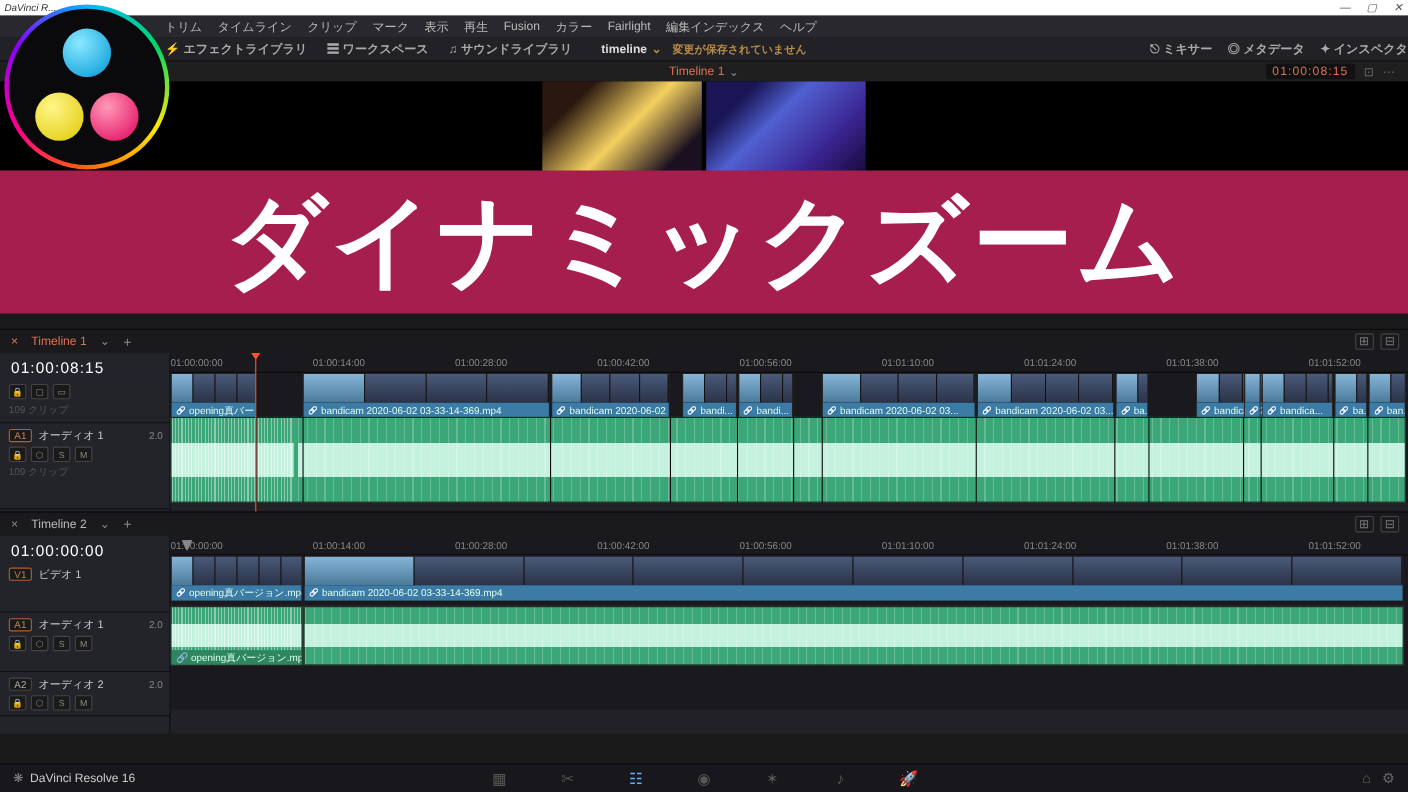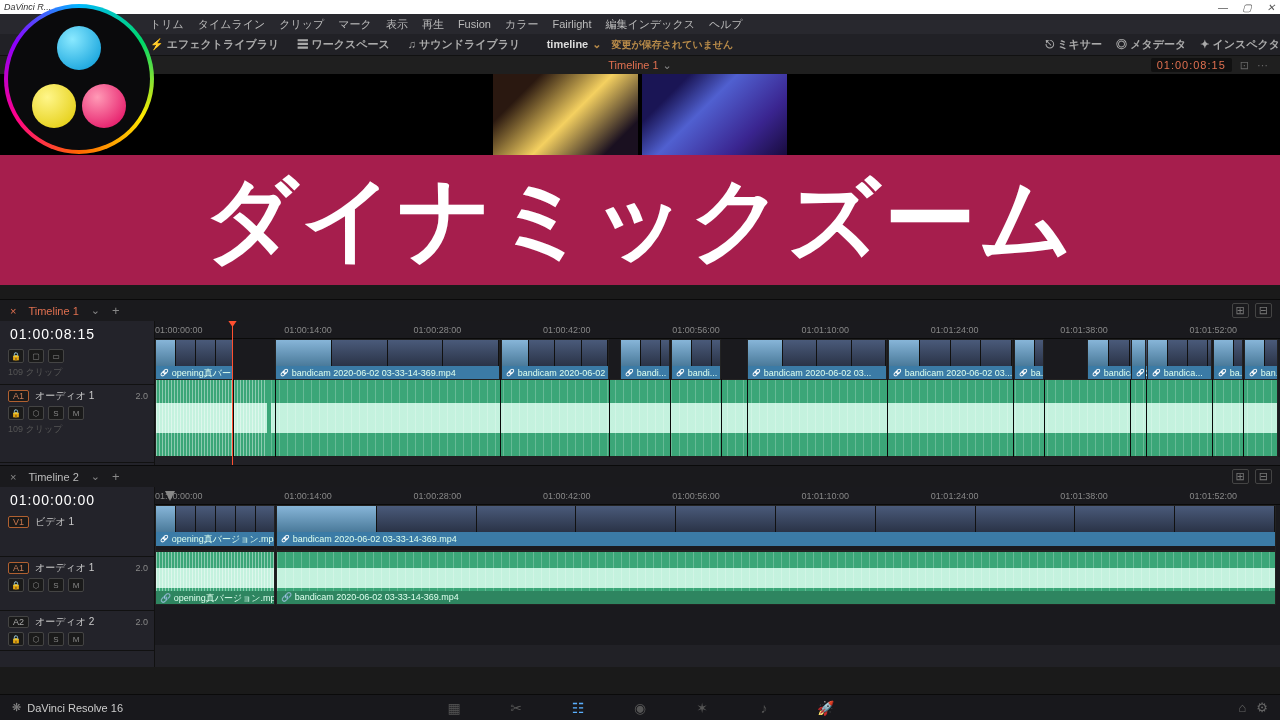--- a/index.html
+++ b/index.html
@@ -452,7 +452,6 @@
         </div>
         <div class="clip aclip" style="left: 121px; width: 1000px; height: 100%;">
           <div class="wave sparse"></div>
-          <div class="aclip-label">🔗 bandicam 2020-06-02 03-33-14-369.mp4</div>
         </div>
       </div>
     <div class="track-lane" style="height:40px"></div>

